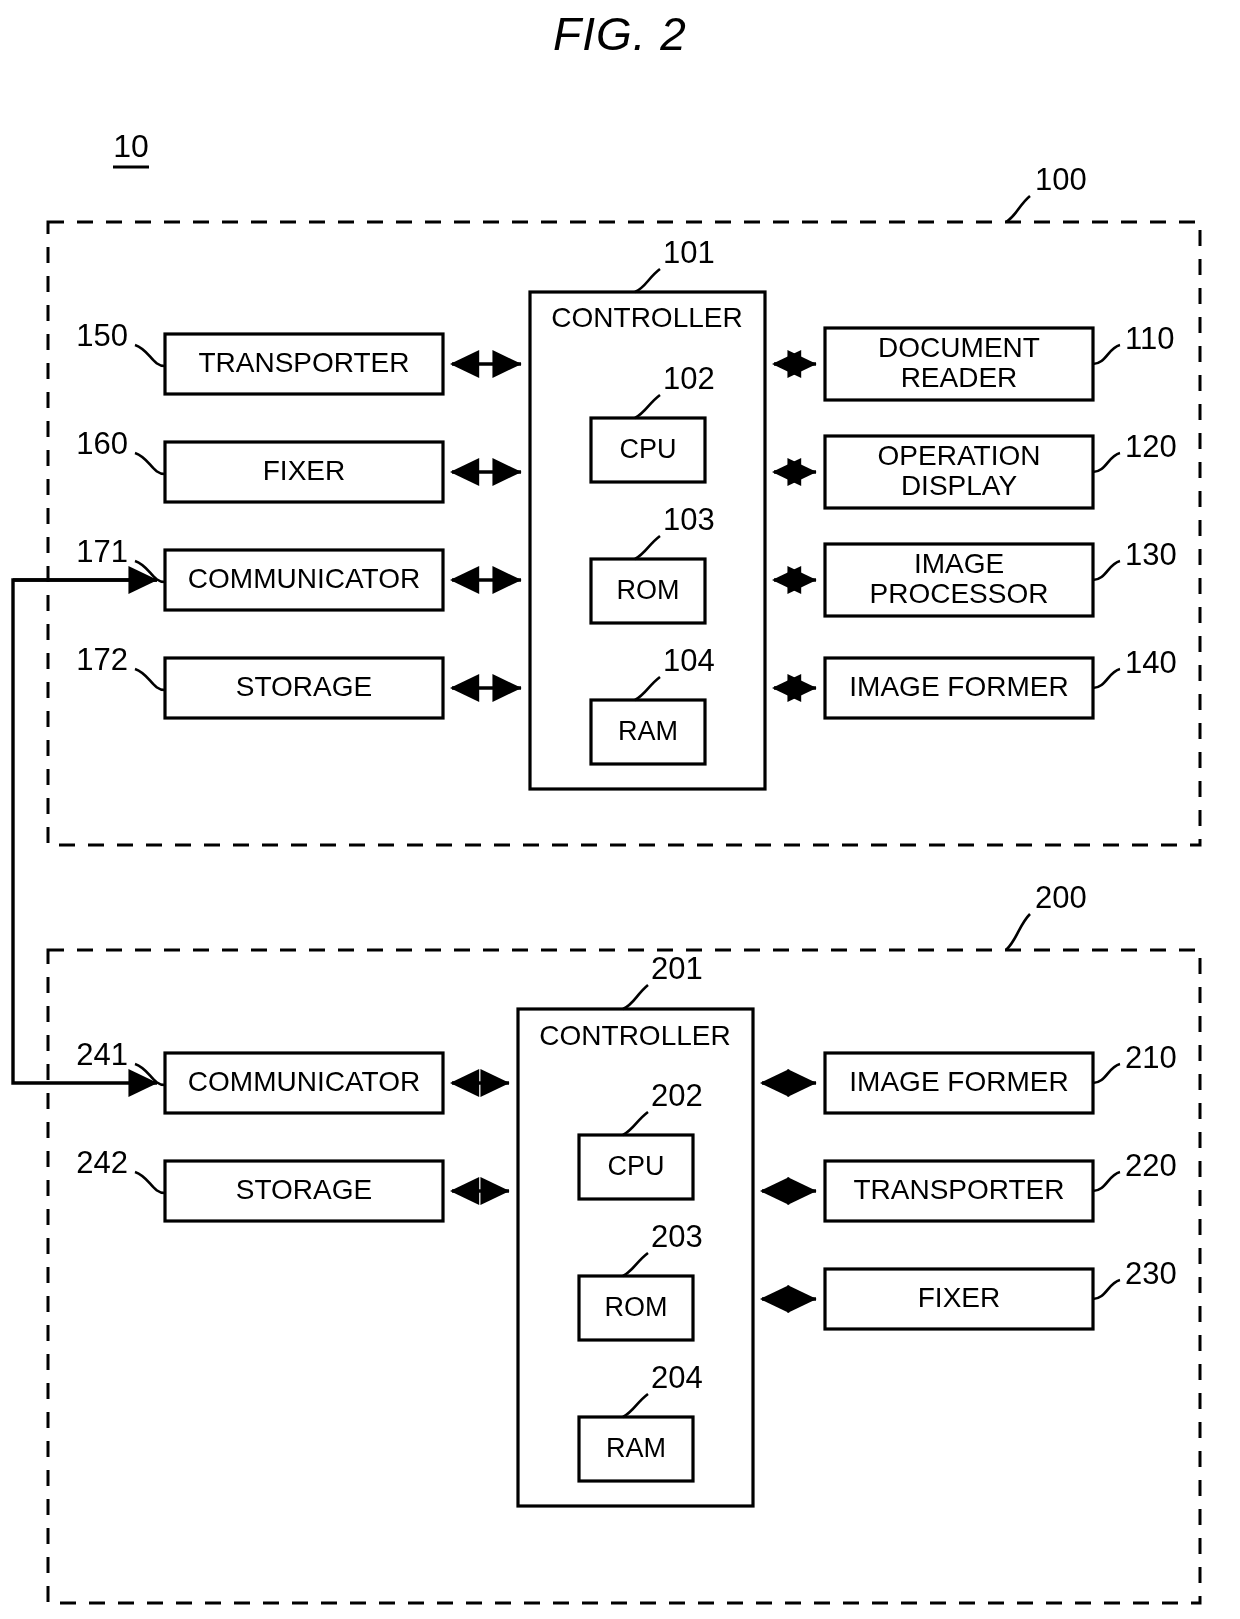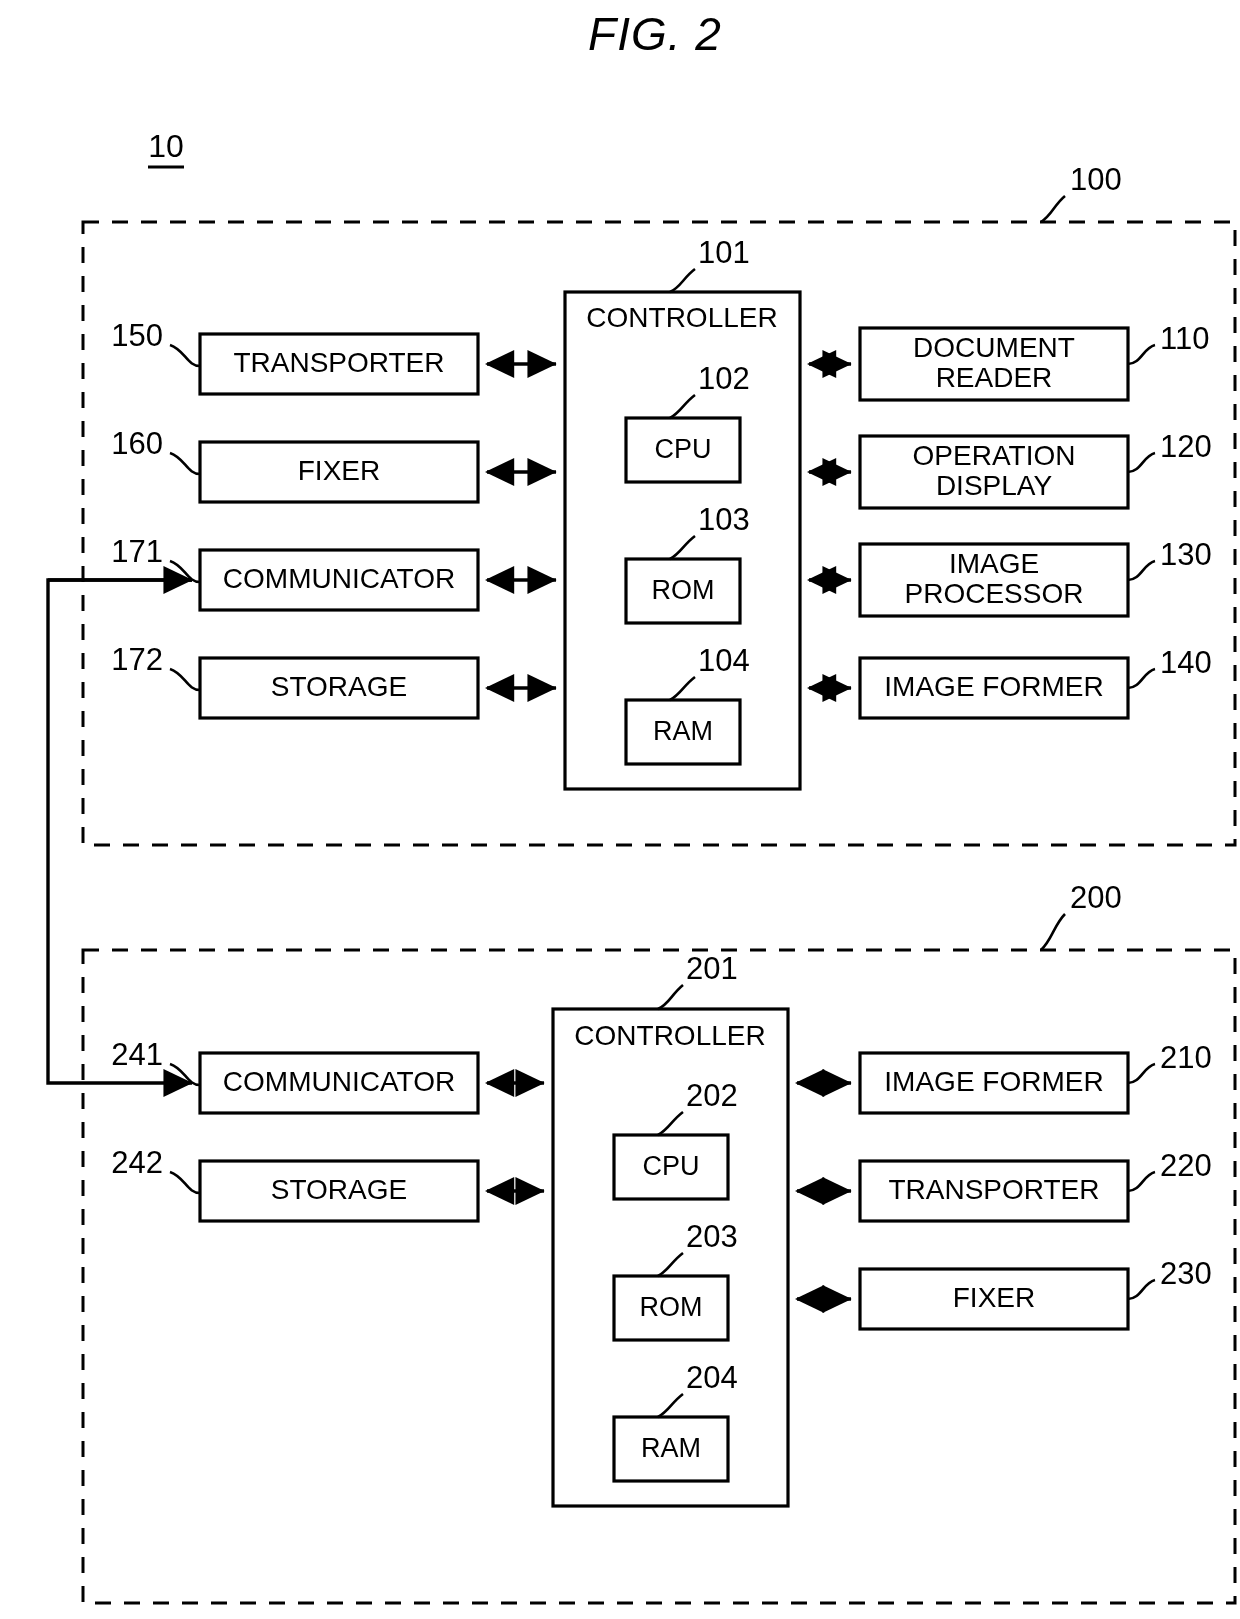--- a/index.html
+++ b/index.html
@@ -18,7 +18,6 @@
     position: relative;
     width: 1017px;
     height: 1619px;
-    margin-left: 35px;
   }
   svg.diagram {
     position: absolute;

